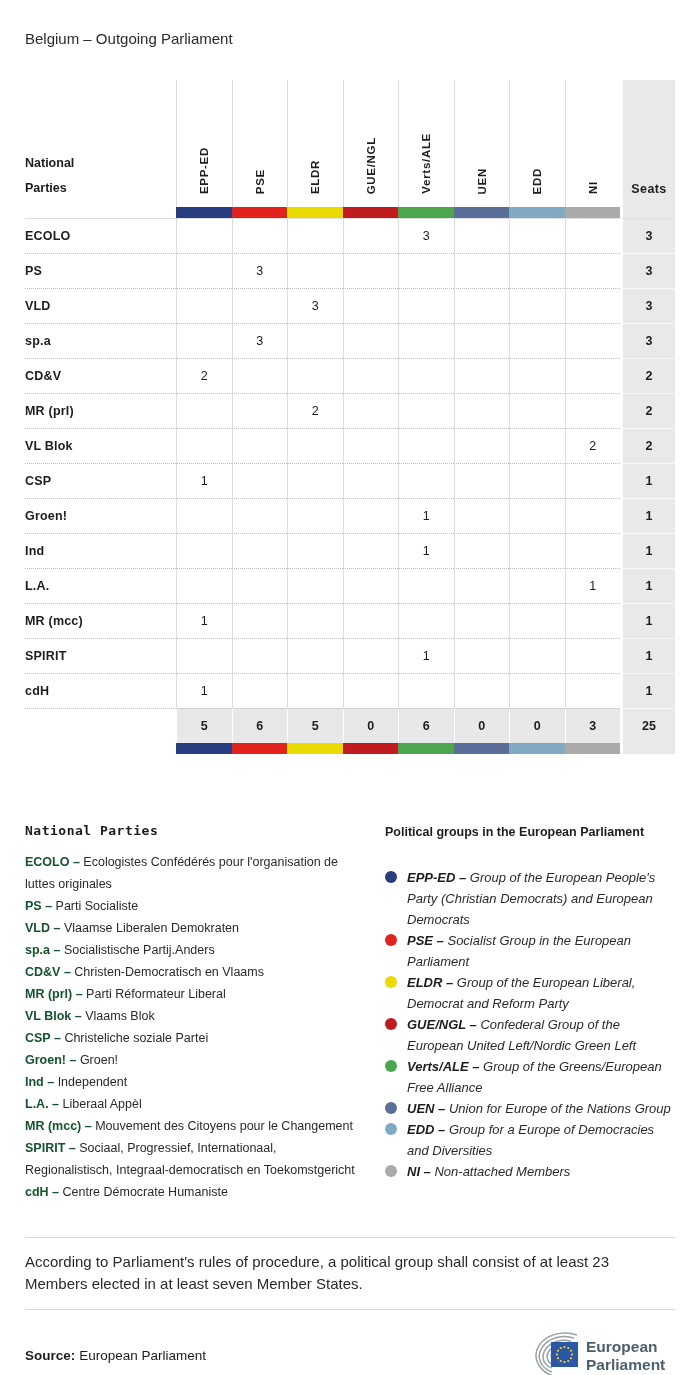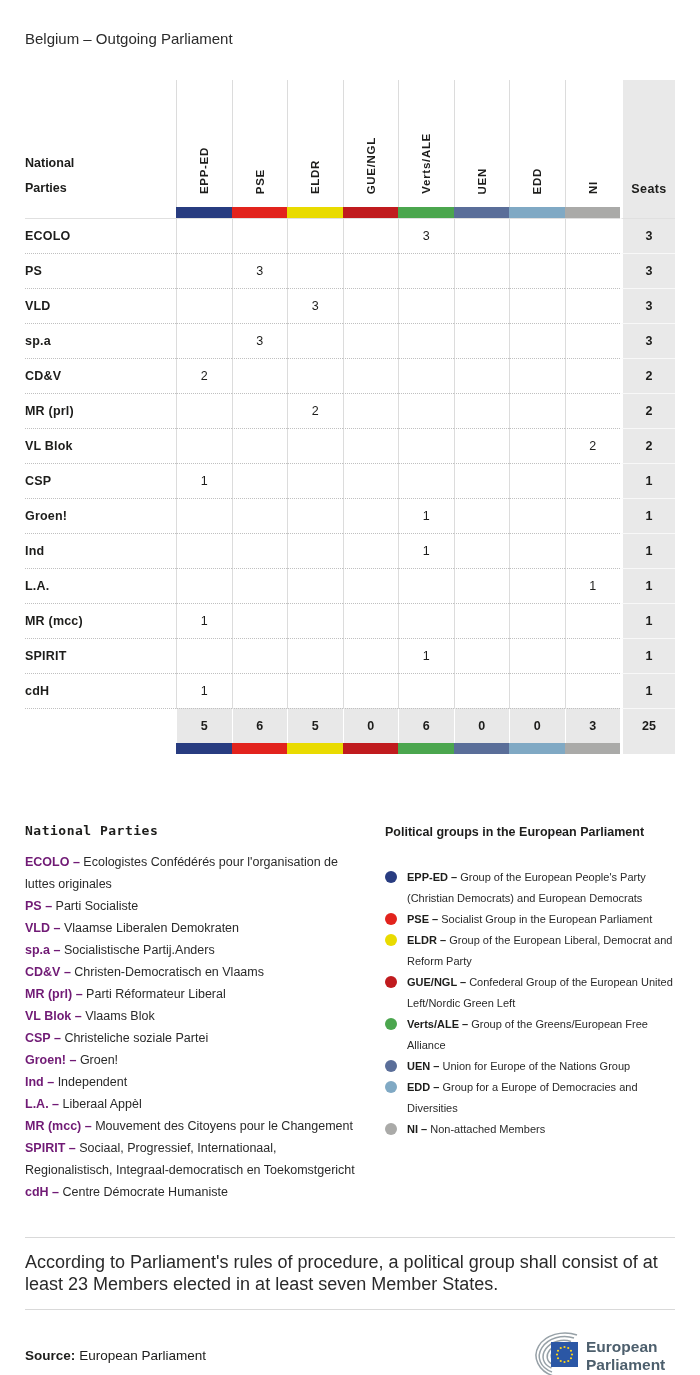--- a/index.html
+++ b/index.html
@@ -49,7 +49,7 @@
   .leg-left h3 { font-family:"DejaVu Sans Mono", monospace; font-size:13px; font-weight:700;
                  letter-spacing:.5px; margin:0 0 13px; }
   .leg-left p { margin:0; font-size:12.5px; line-height:22px; color:#2a2a2a; }
-  .leg-left b { color:#701a75; }
+  .leg-left b { color:#14532d; }
   .leg-right { width:290px; }
   .leg-right h3 { font-size:12.5px; font-weight:700; margin:2px 0 28px; }
   .leg-item { display:flex; gap:10px; font-size:11px; line-height:21px; color:#2a2a2a; }

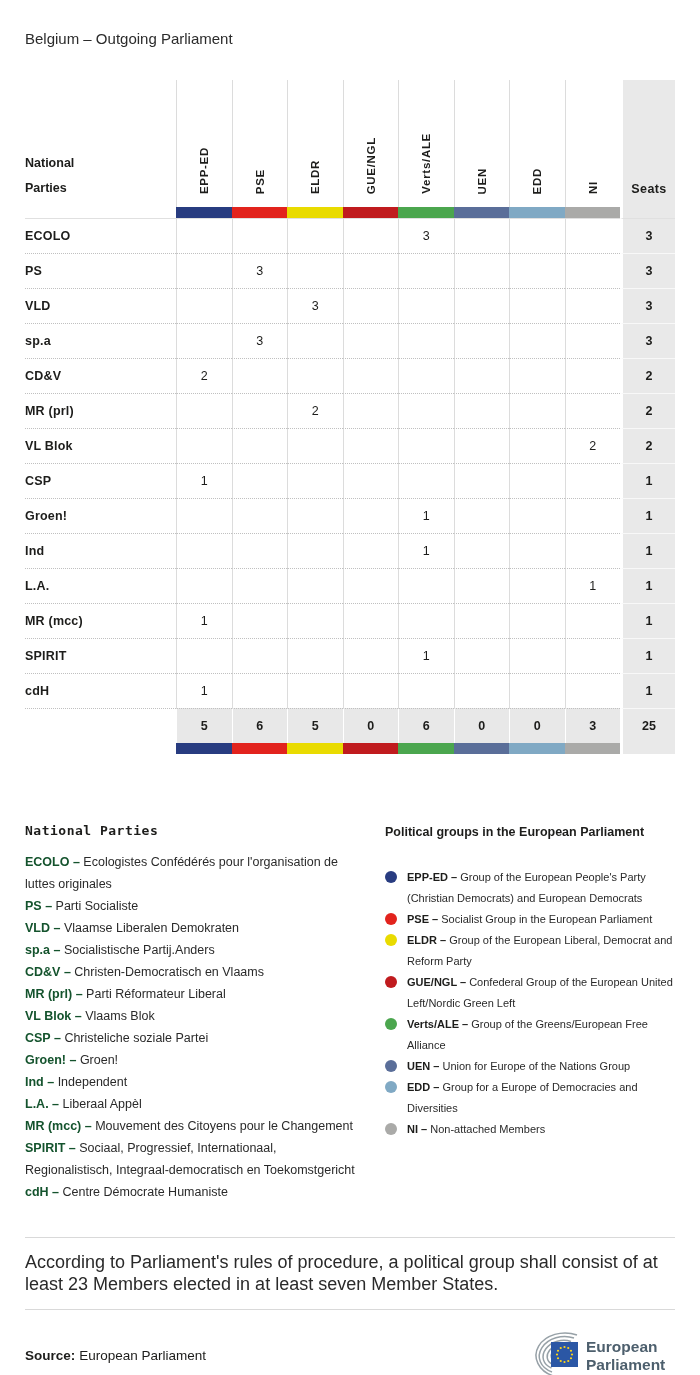--- a/index.html
+++ b/index.html
@@ -52,7 +52,7 @@
   .leg-left b { color:#14532d; }
   .leg-right { width:290px; }
   .leg-right h3 { font-size:12.5px; font-weight:700; margin:2px 0 28px; }
-  .leg-item { display:flex; gap:10px; font-size:11px; line-height:21px; color:#2a2a2a; }
+  .leg-item { display:flex; gap:10px; font-size:13px; line-height:21px; color:#2a2a2a;font-style:italic; }
   .leg-item b { color:#1d1d1b; }
   .dot { width:12px; height:12px; border-radius:50%; flex:0 0 12px; margin-top:4px; }
 

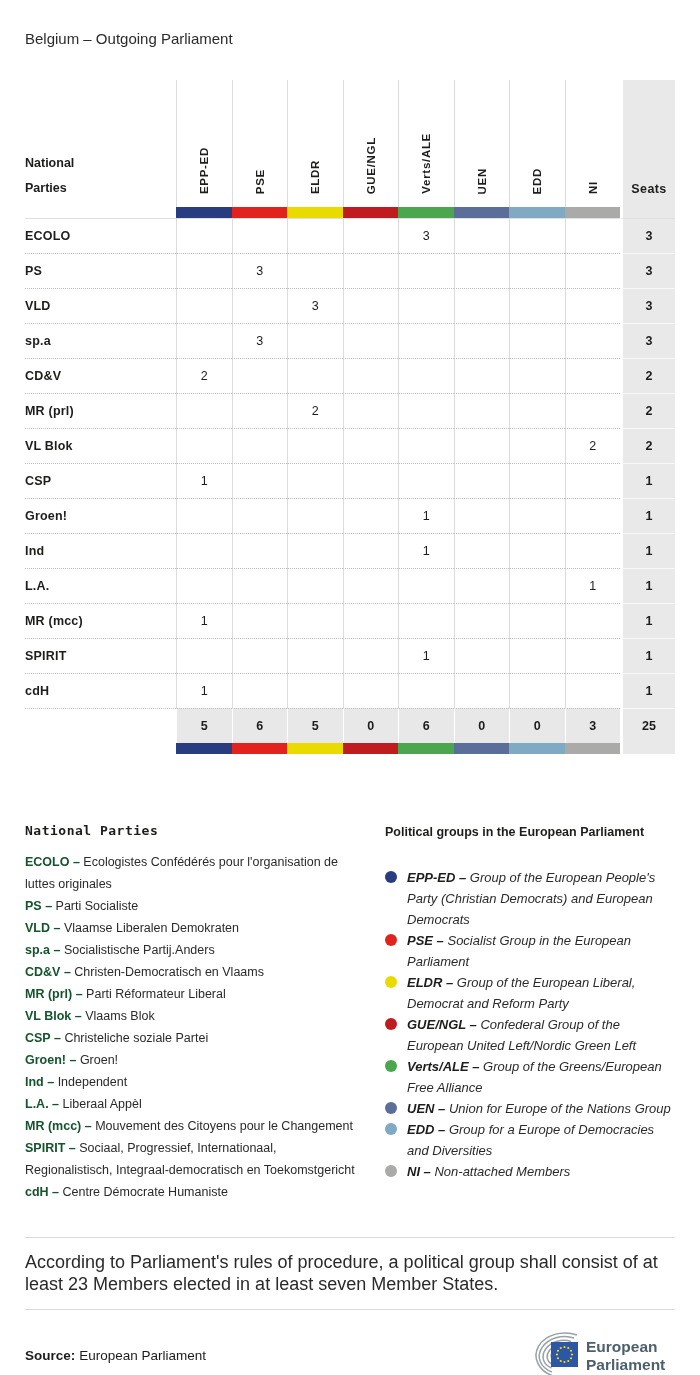--- a/index.html
+++ b/index.html
@@ -58,7 +58,7 @@
 
   
   .hr1 { border:none; border-top:1px solid #d9d9d9; margin:34px 0 0; }
-  .note { font-size:18px; line-height:22px; margin:13px 0 14px; color:#2a2a2a; max-width:650px; }
+  .note { font-size:15px; line-height:22px; margin:13px 0 14px; color:#2a2a2a; max-width:650px; }
   .hr2 { border:none; border-top:1px solid #d9d9d9; margin:0; }
   .source-row { display:flex; justify-content:space-between; align-items:center; margin-top:20px; }
   .source { font-size:13.5px; }

